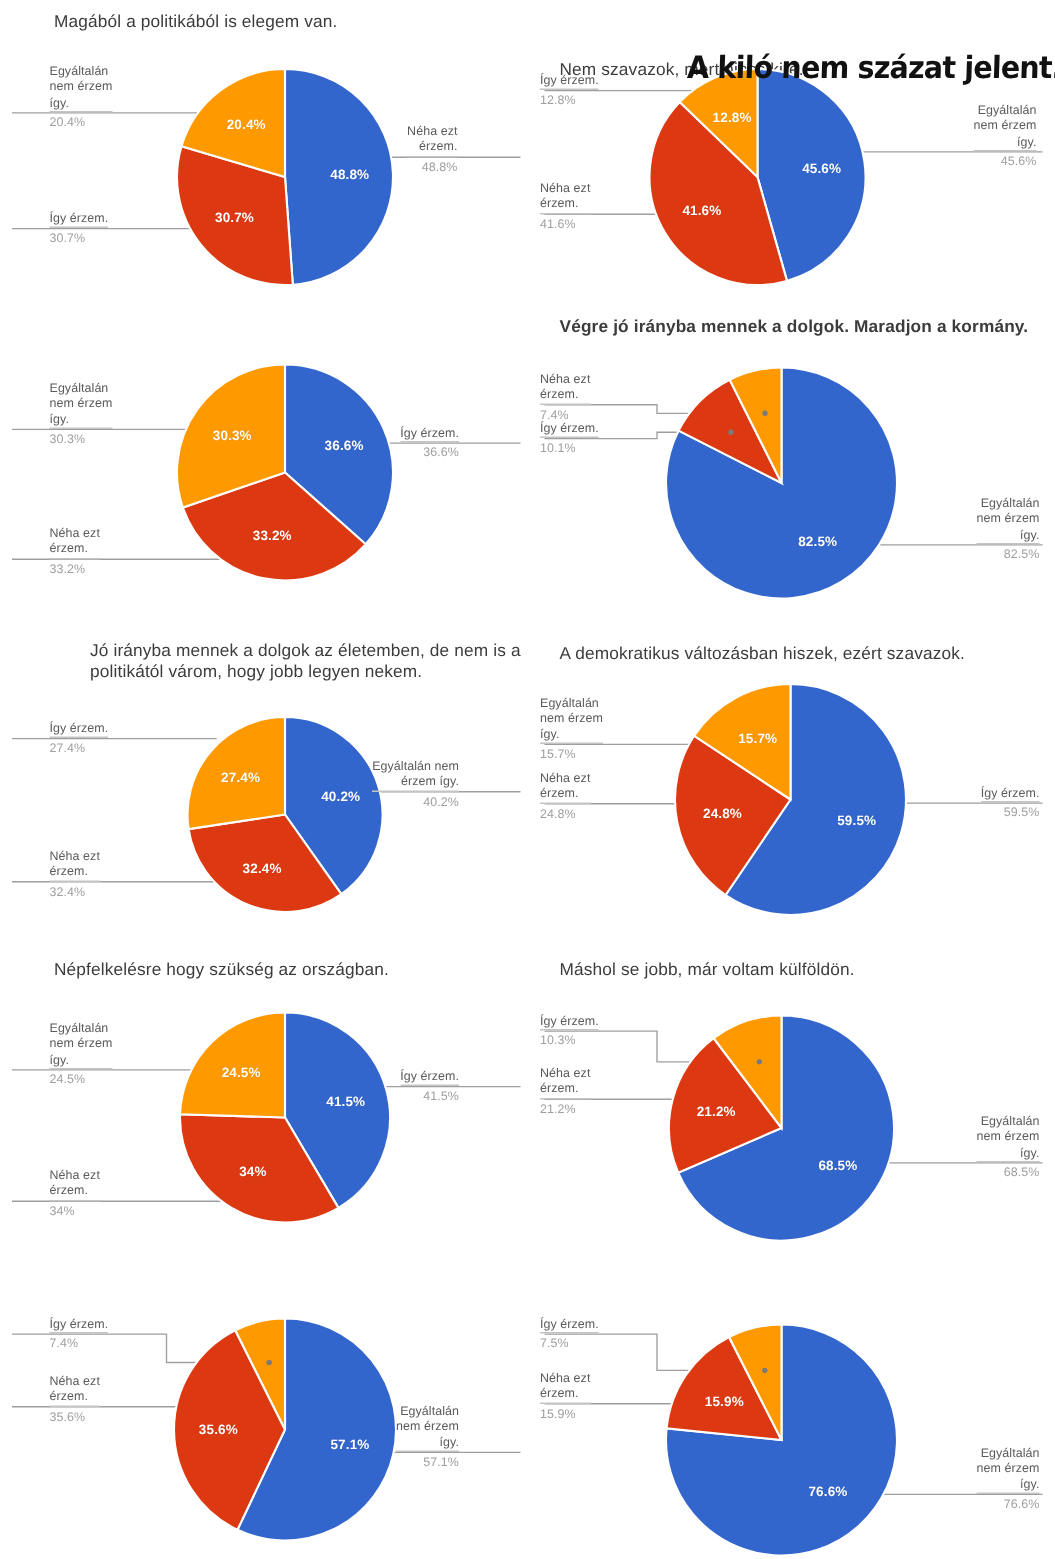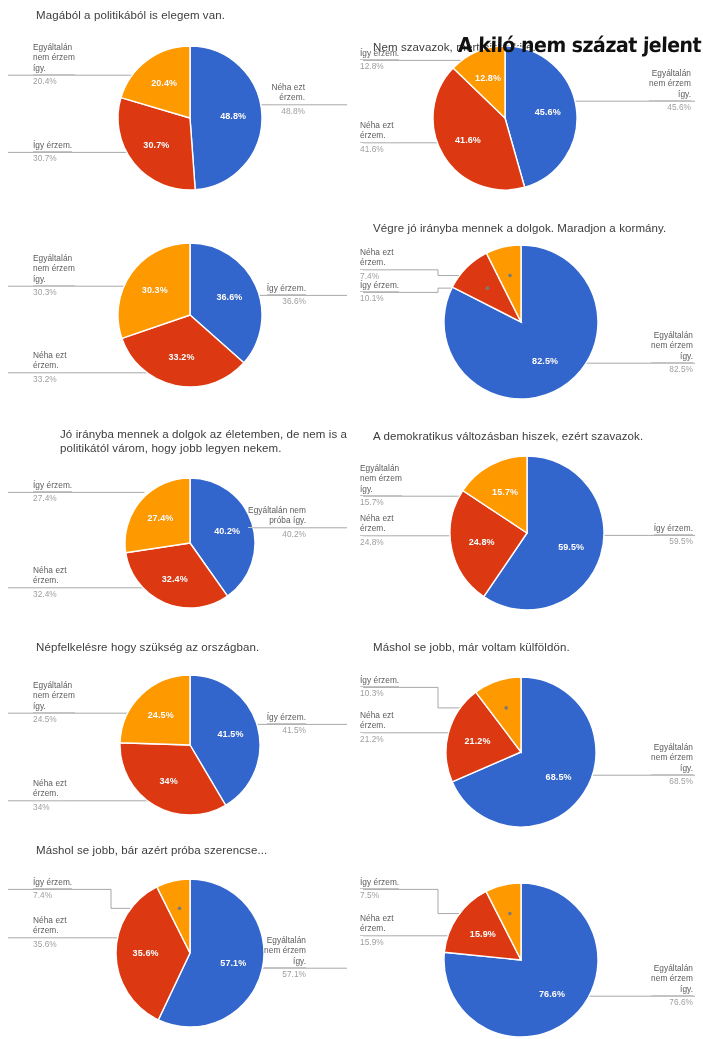--- a/index.html
+++ b/index.html
@@ -132,7 +132,7 @@
 így.</span><span class="pct">30.3%</span></div>
     </div>
     <div class="chart-cell cell-right">
-      <div class="chart-title" style="top: 16px; left: 18px; width: 330px;">Végre jó irányba mennek a dolgok. Maradjon a kormány.</div>
+      <div class="chart-title" style="top: 6px; left: 18px; width: 330px; font-weight: bold;">Végre jó irányba mennek a dolgok. Maradjon a kormány.</div>
       <svg class="pie-svg" width="348" height="210">
         <path d="M 8 64.8 L 83 64.8 L 83 70.54427708571328 L 155.00120877045953 70.54427708571328" fill="none" stroke="#9e9e9e" stroke-width="0.9"></path>
         <path d="M 8 87.4 L 83 87.4 L 83 83.13683741021967 L 132.34894029279164 83.13683741021967" fill="none" stroke="#9e9e9e" stroke-width="0.9"></path>

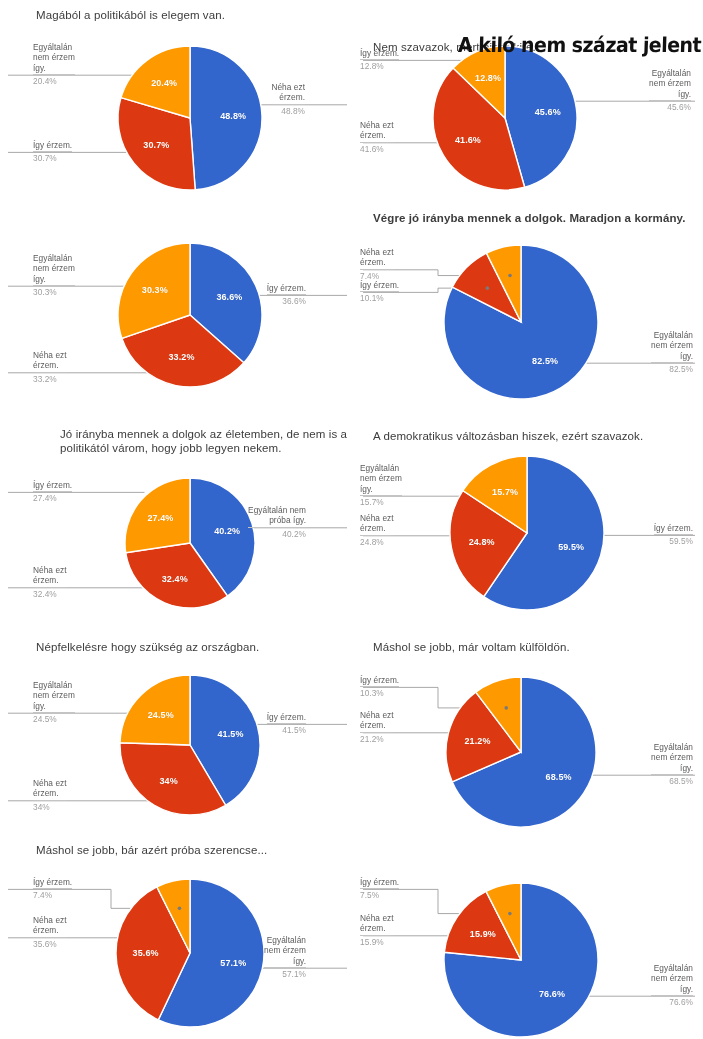--- a/index.html
+++ b/index.html
@@ -165,7 +165,7 @@
       <div class="slice-label" style="left: 174.736px; top: 163.889px;">32.4%</div>
       <div class="slice-label" style="left: 160.424px; top: 102.578px;">27.4%</div>
       <div class="lab right" style="top: 90px; right: 49px;"><span>Egyáltalán nem
-próba így.</span><span class="pct">40.2%</span></div>
+érzem így.</span><span class="pct">40.2%</span></div>
       <div class="lab left" style="top: 150px; left: 33px;"><span>Néha ezt
 érzem.</span><span class="pct">32.4%</span></div>
       <div class="lab left" style="top: 65px; left: 33px;"><span>Így érzem.</span><span class="pct">27.4%</span></div>

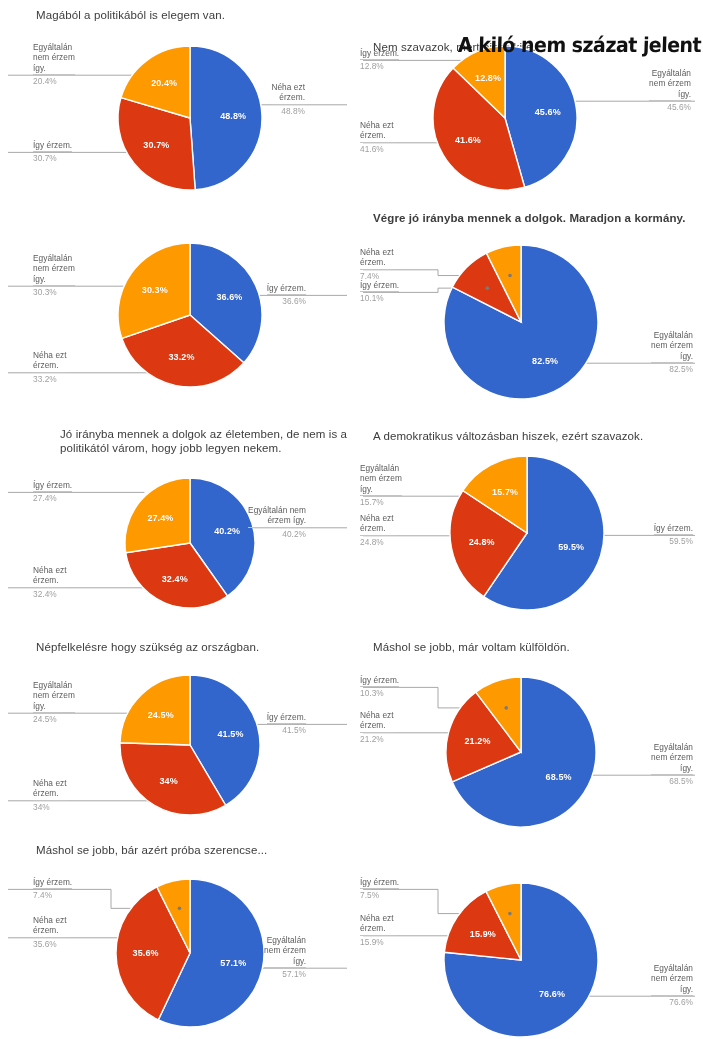--- a/index.html
+++ b/index.html
@@ -231,7 +231,6 @@
       <div class="lab left" style="top: 45px; left: 5px;"><span>Így érzem.</span><span class="pct">10.3%</span></div>
     </div>
     <div class="chart-cell">
-      <div class="chart-title" style="top: 8px; left: 36px; width: 300px;">Máshol se jobb, bár azért próba szerencse...</div>
       <svg class="pie-svg" width="355" height="210">
         <path d="M 8 54.4 L 111 54.4 L 111 73.35178662212303 L 179.44010217077985 73.35178662212303" fill="none" stroke="#9e9e9e" stroke-width="0.9"></path>
         <path d="M 8 102.8 L 129.60267865194615 102.8" fill="none" stroke="#9e9e9e" stroke-width="0.9"></path>

